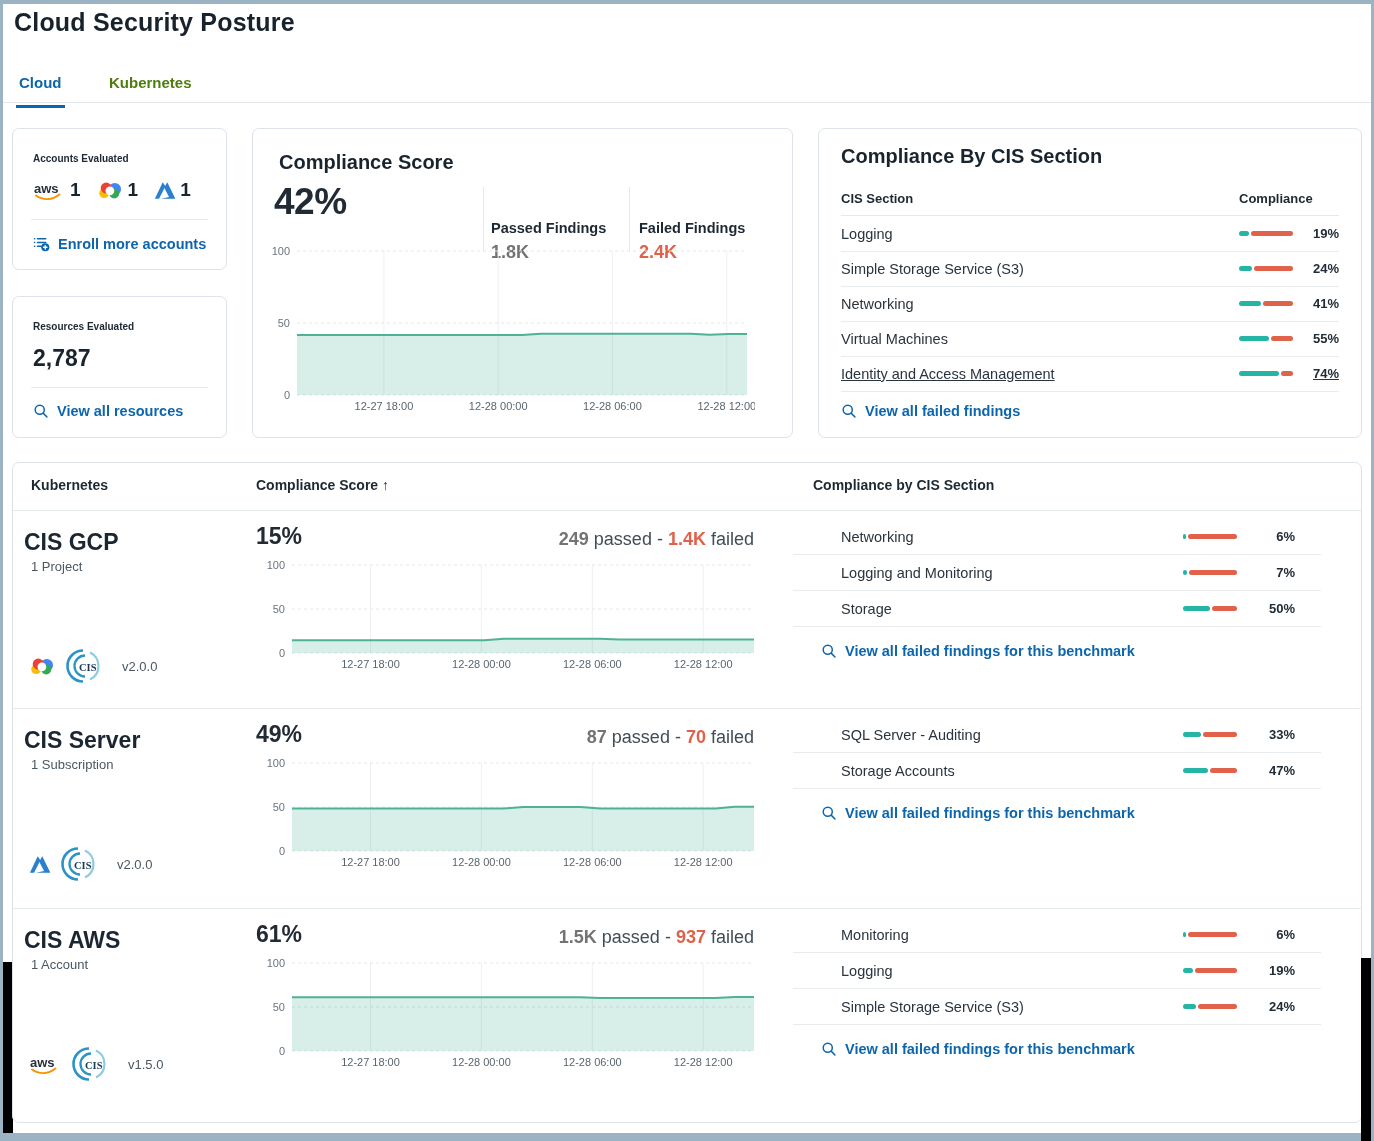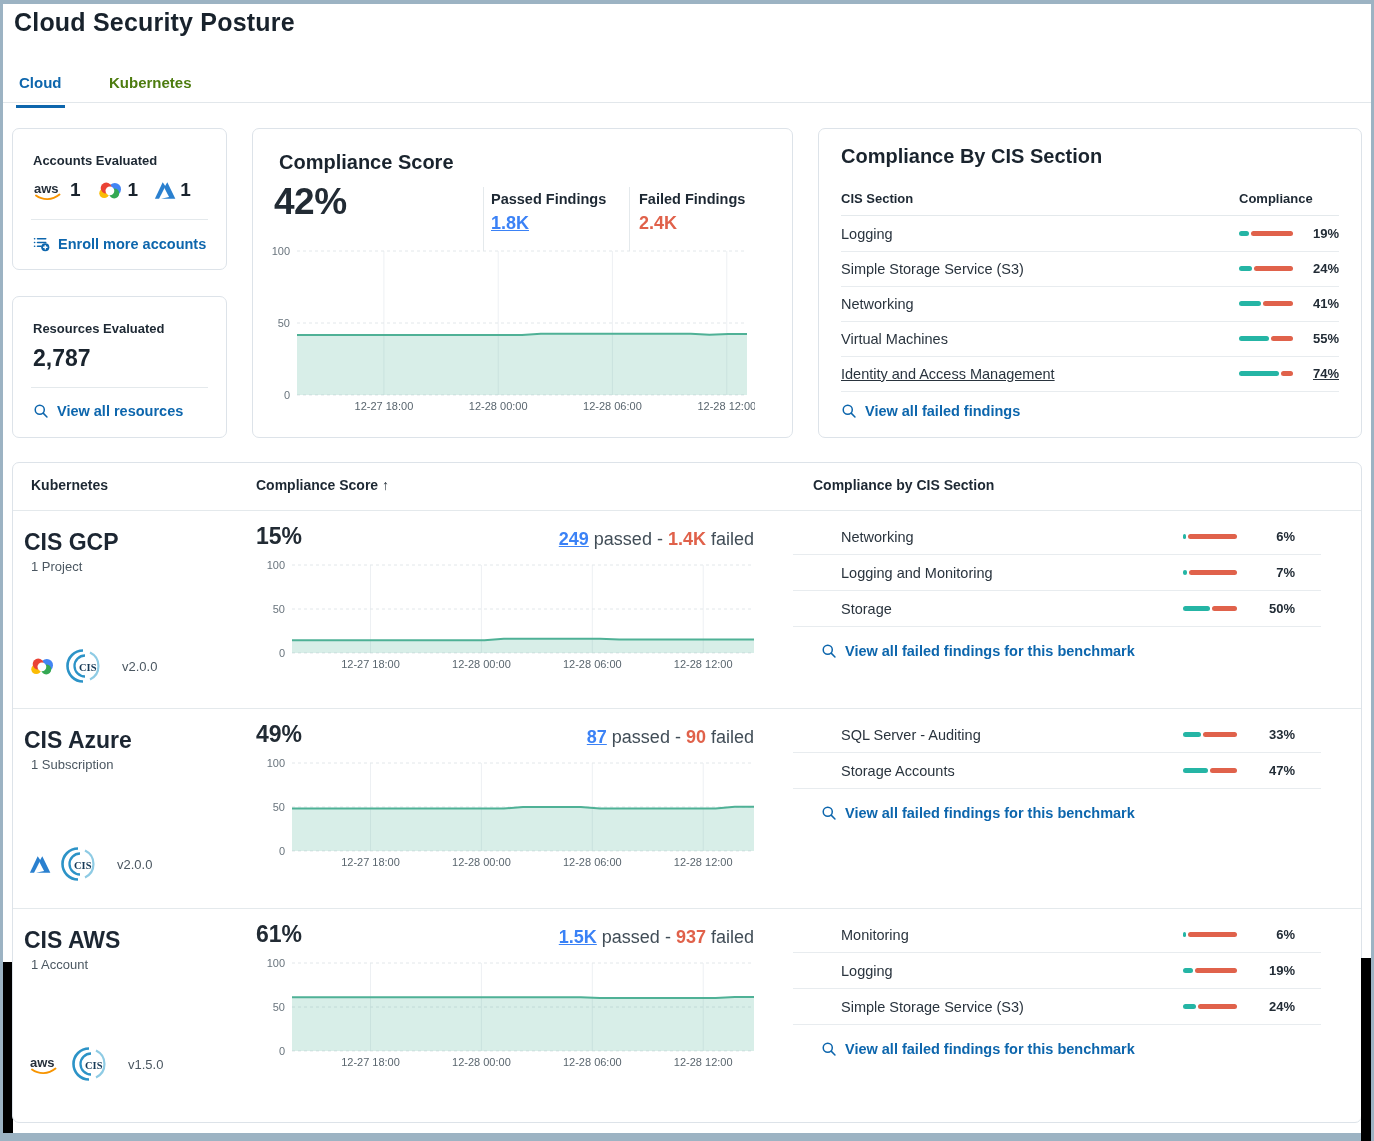--- a/index.html
+++ b/index.html
@@ -22,7 +22,7 @@
 
   .card{position:absolute;background:#fff;border:1px solid #dde3e9;border-radius:7px;box-sizing:border-box;}
   .card-sm{left:12px;width:215px;height:142px;}
-  .card-title{position:absolute;left:20px;top:24px;font-size:13px;font-weight:700;color:#1d2833;}
+  .card-title{position:absolute;left:20px;top:24px;font-size:10px;font-weight:700;color:#1d2833;}
   .card-div{position:absolute;left:18px;right:18px;border-top:1px solid #e4e9ec;}
   .link{color:#0d66ad;font-size:14.5px;font-weight:600;display:inline-flex;align-items:center;gap:8px;cursor:pointer;}
   .link svg{flex:0 0 auto;}

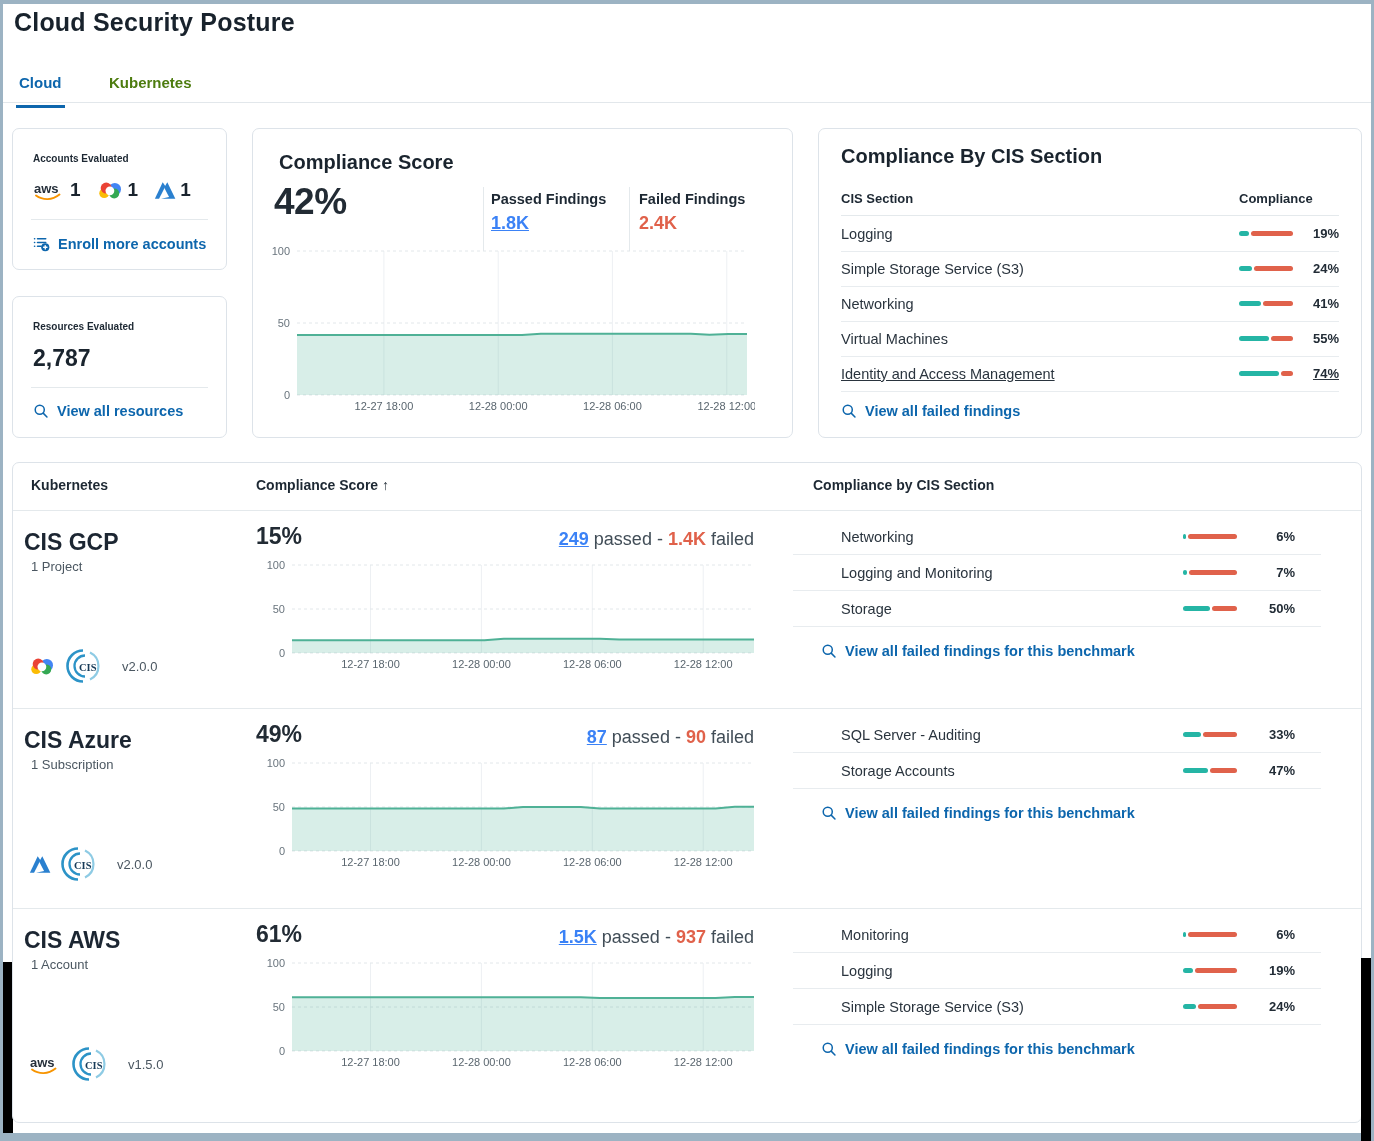--- a/index.html
+++ b/index.html
@@ -33,7 +33,7 @@
   .sc-head{position:absolute;left:26px;top:22px;font-size:20px;font-weight:700;color:#1a242e;}
   .sc-score{position:absolute;left:21px;top:52px;font-size:37px;font-weight:700;letter-spacing:-.5px;color:#222b34;}
   .stat{position:absolute;top:62px;}
-  .stat .lbl{font-size:14.5px;font-weight:700;color:#1d2833;}
+  .stat .lbl{font-size:14.5px;font-weight:700;color:#1d2833;margin-top:29px;}
   .stat .val{font-size:18px;font-weight:700;margin-top:6px;}
   .vdiv{position:absolute;top:58px;width:1px;height:64px;background:#e4e9ec;}
   .chart{position:absolute;}

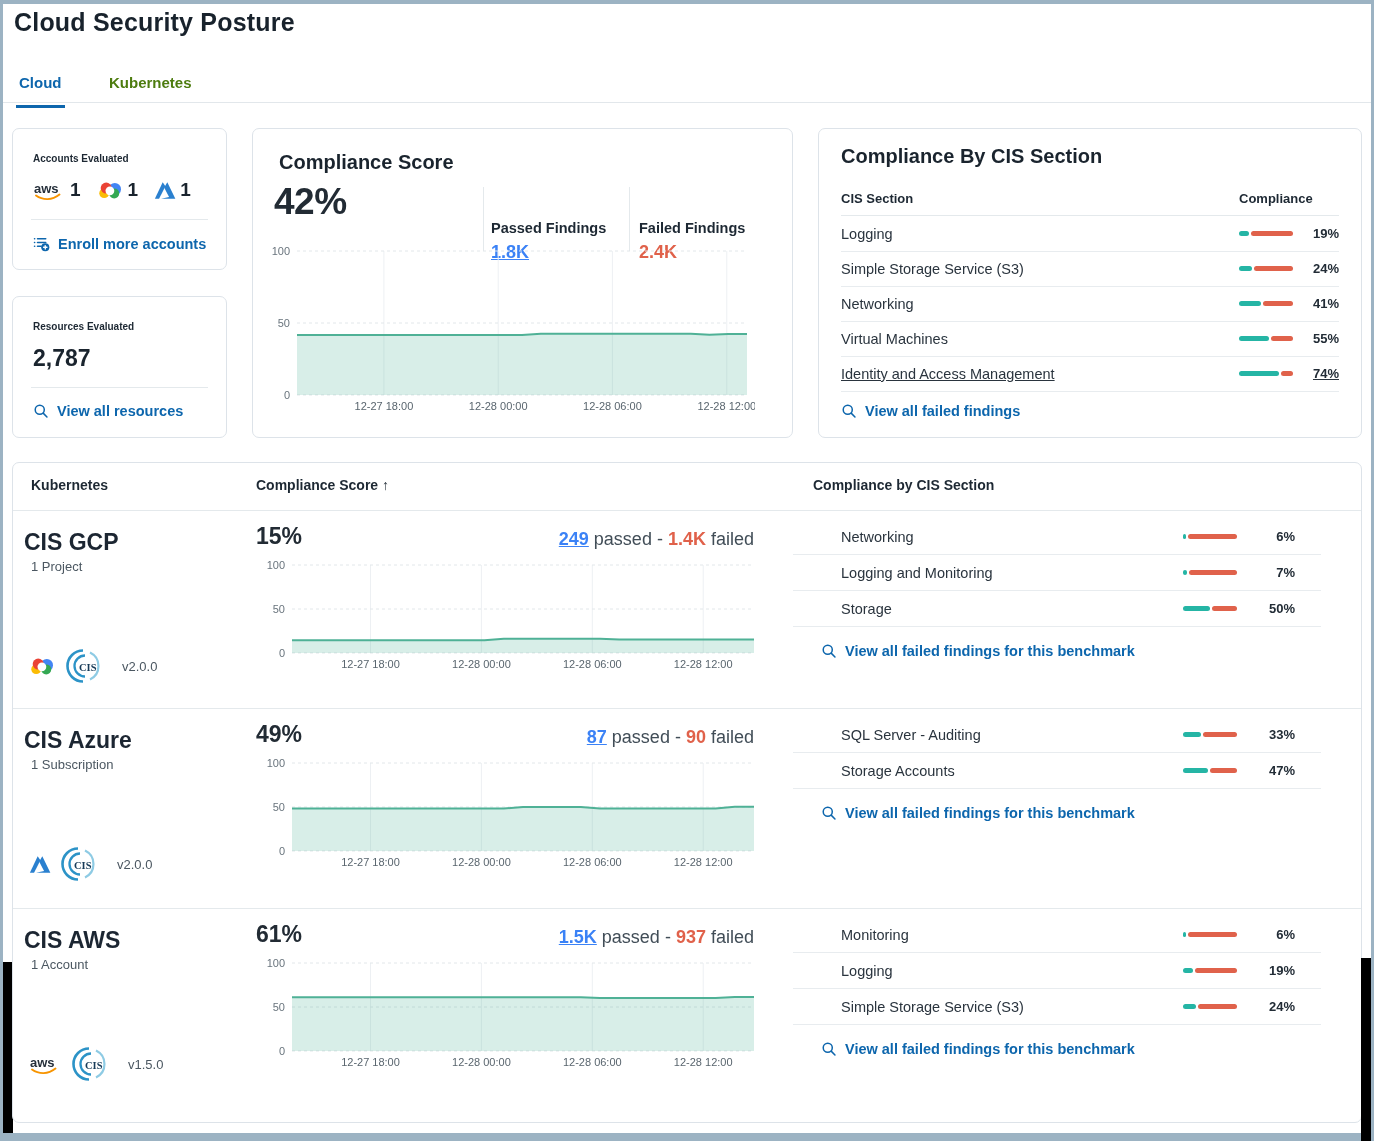--- a/index.html
+++ b/index.html
@@ -67,7 +67,7 @@
   .sec-row{height:35px;display:flex;align-items:center;border-bottom:1px solid #e8ecef;
            padding:0 26px 0 48px;font-size:14.5px;color:#2a343e;}
   .sec-link{margin:16px 0 0 28px;}
-  .teal{color:#3b82f6;text-decoration:underline;} .red{color:#e0614a;}
+  .teal{color:#737373;} .red{color:#e0614a;}
 </style>
 </head>
 <body>

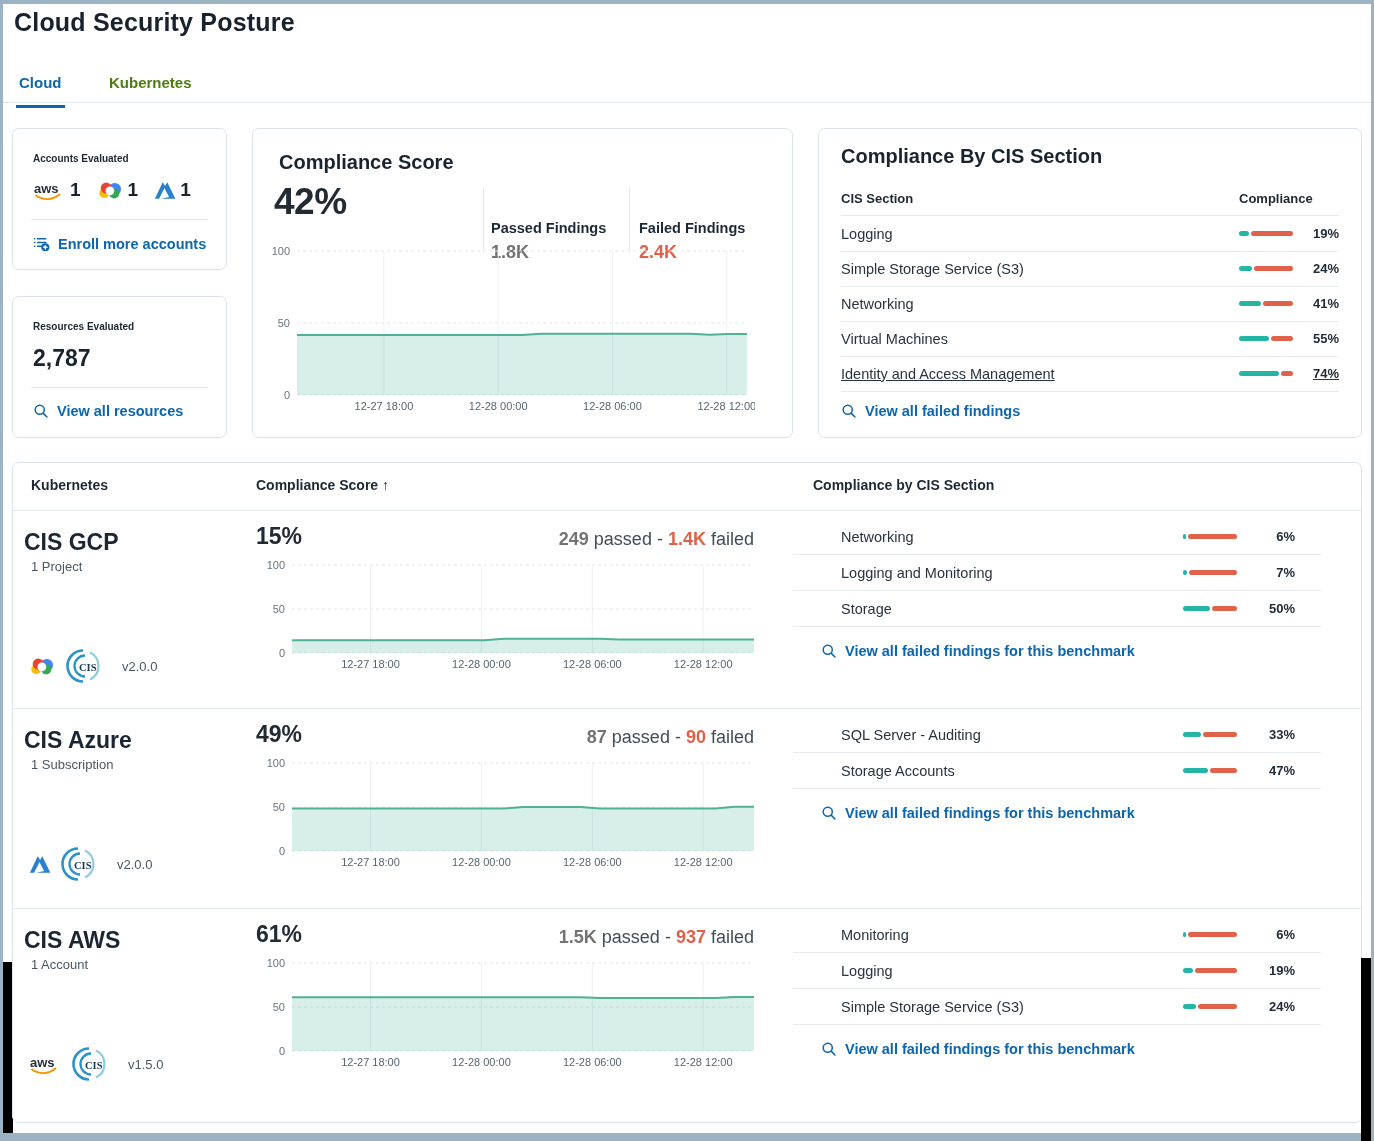--- a/index.html
+++ b/index.html
@@ -368,7 +368,7 @@
     </div>
 
     <div class="bench-row bt" style="top:245px;height:200px;">
-      <div class="b-name">CIS Azure</div>
+      <div class="b-name">CIS Server</div>
       <div class="b-scope">1 Subscription</div>
       <div class="b-logos">
         <span style="display: inline-flex; align-items: center;">

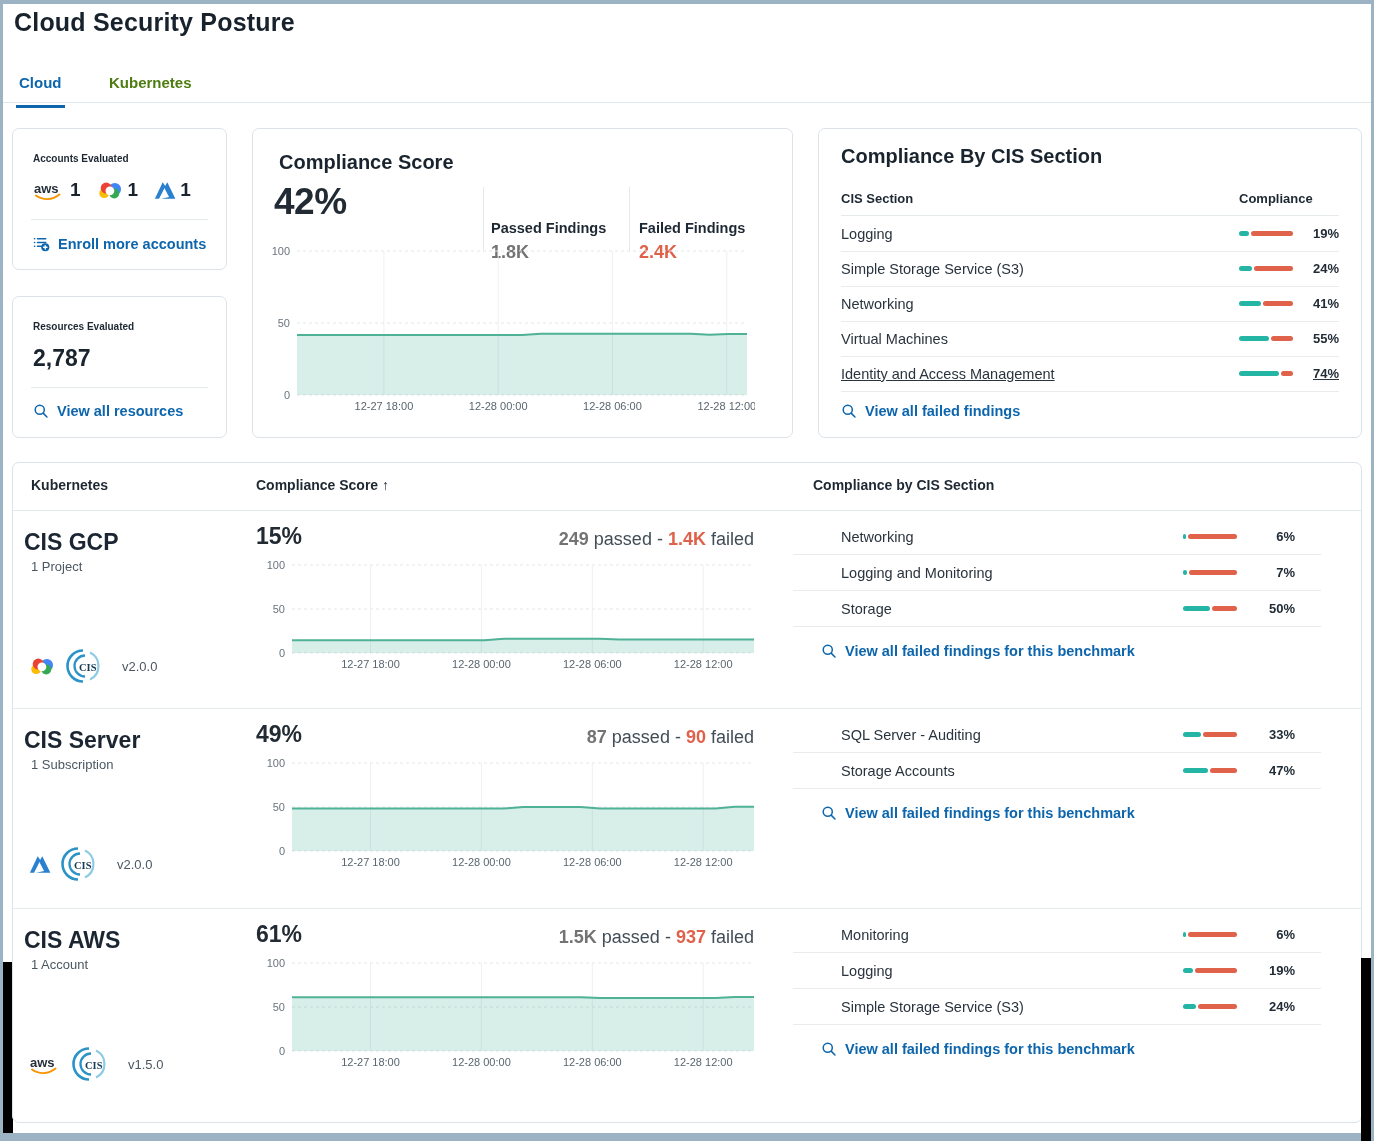--- a/index.html
+++ b/index.html
@@ -392,7 +392,7 @@
         <span class="pass teal">87</span>
         <span>passed</span>
         <span>-</span>
-        <span class="fail red">90</span>
+        <span class="fail red">70</span>
         <span>failed</span>
       </div>
       <div class="chart b-chart"><svg width="506" height="112" font-family="Liberation Sans,sans-serif">

